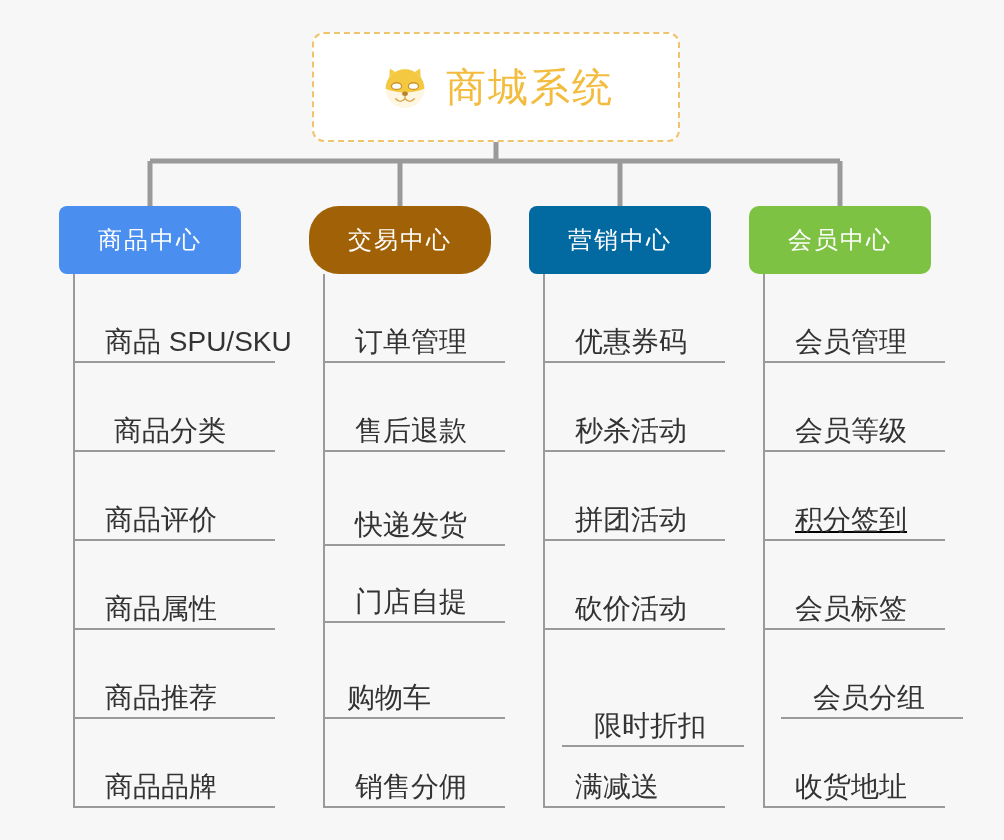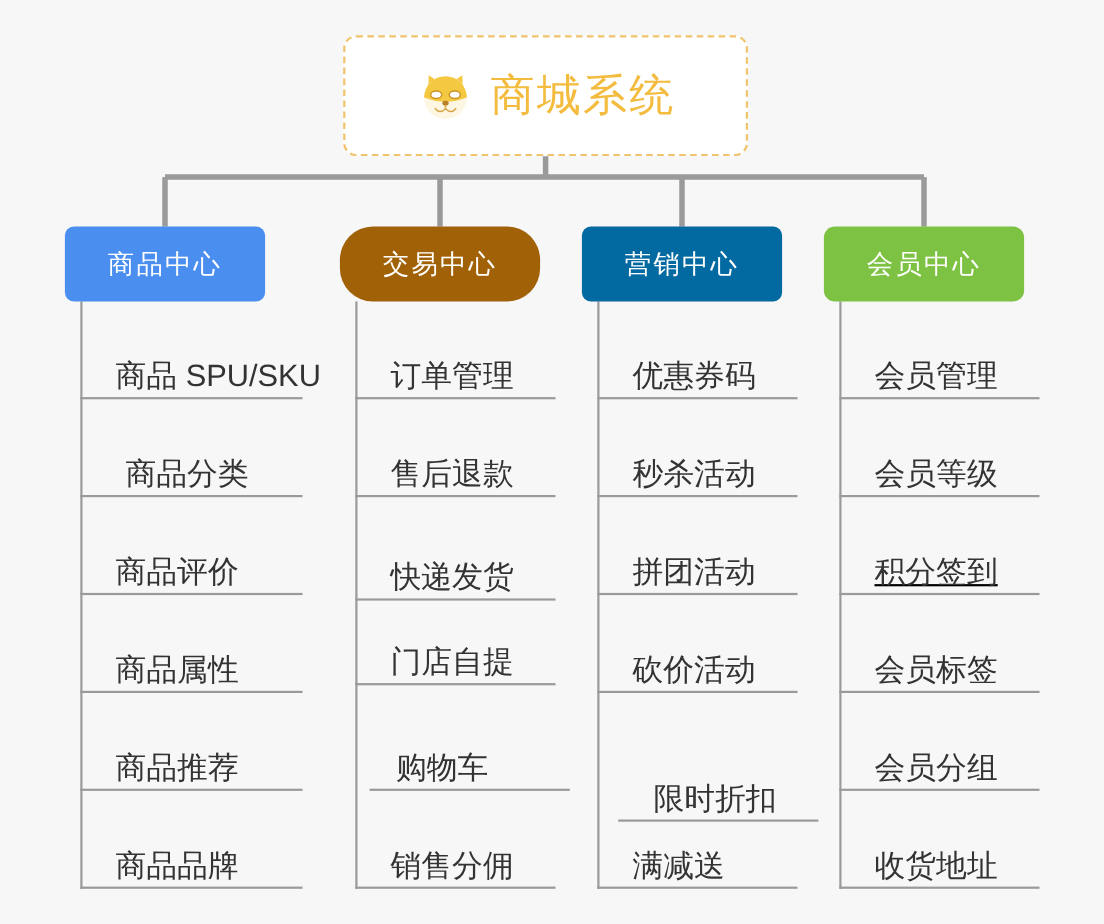--- a/index.html
+++ b/index.html
@@ -158,7 +158,7 @@
         <div class="leaf" style="left: 323px; top: 534px; width: 182px;">
           <span class="leaf-label">门店自提</span>
         </div>
-        <div class="leaf" style="left: 336px; top: 630px; width: 182px; padding-left: 24px;">
+        <div class="leaf" style="left: 323px; top: 630px; width: 182px; padding-left: 24px;">
           <span class="leaf-label">购物车</span>
         </div>
         <div class="leaf" style="left: 323px; top: 719px; width: 182px;">

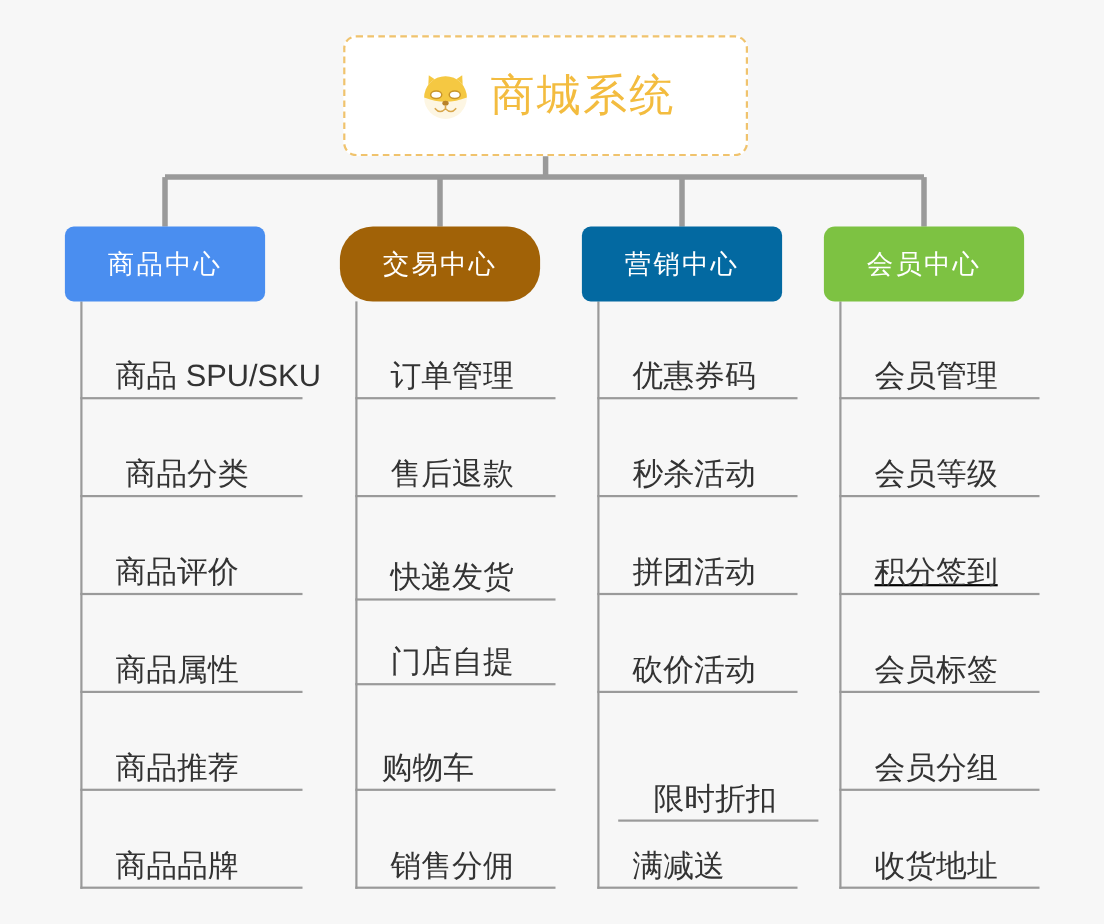--- a/index.html
+++ b/index.html
@@ -206,7 +206,7 @@
         <div class="leaf" style="left: 763px; top: 541px; width: 182px;">
           <span class="leaf-label">会员标签</span>
         </div>
-        <div class="leaf" style="left: 763px; top: 630px; width: 182px; align-items: flex-end;">
+        <div class="leaf" style="left: 781px; top: 630px; width: 182px; align-items: flex-end;">
           <span class="leaf-label">会员分组</span>
         </div>
         <div class="leaf" style="left: 763px; top: 719px; width: 182px;">

